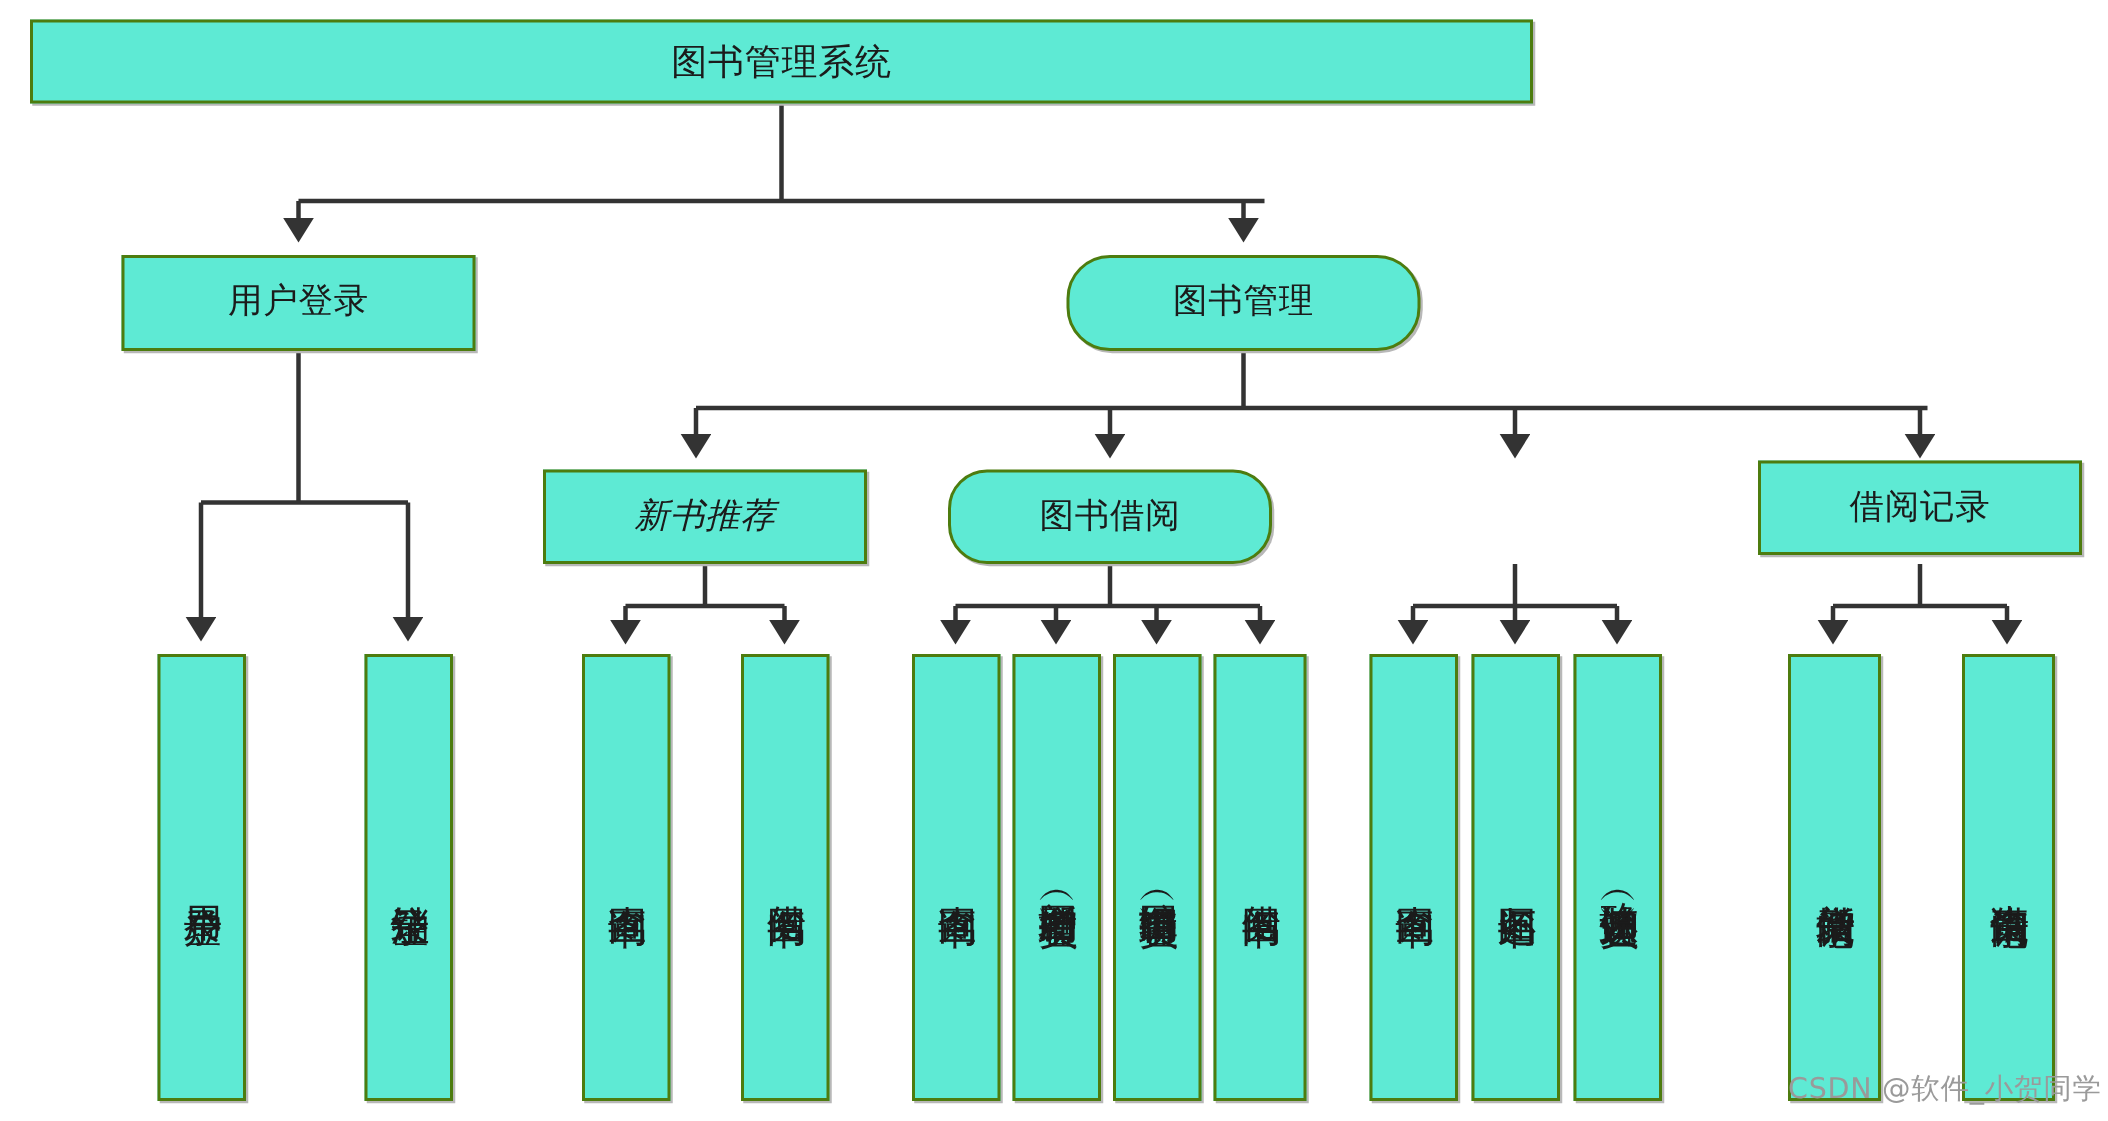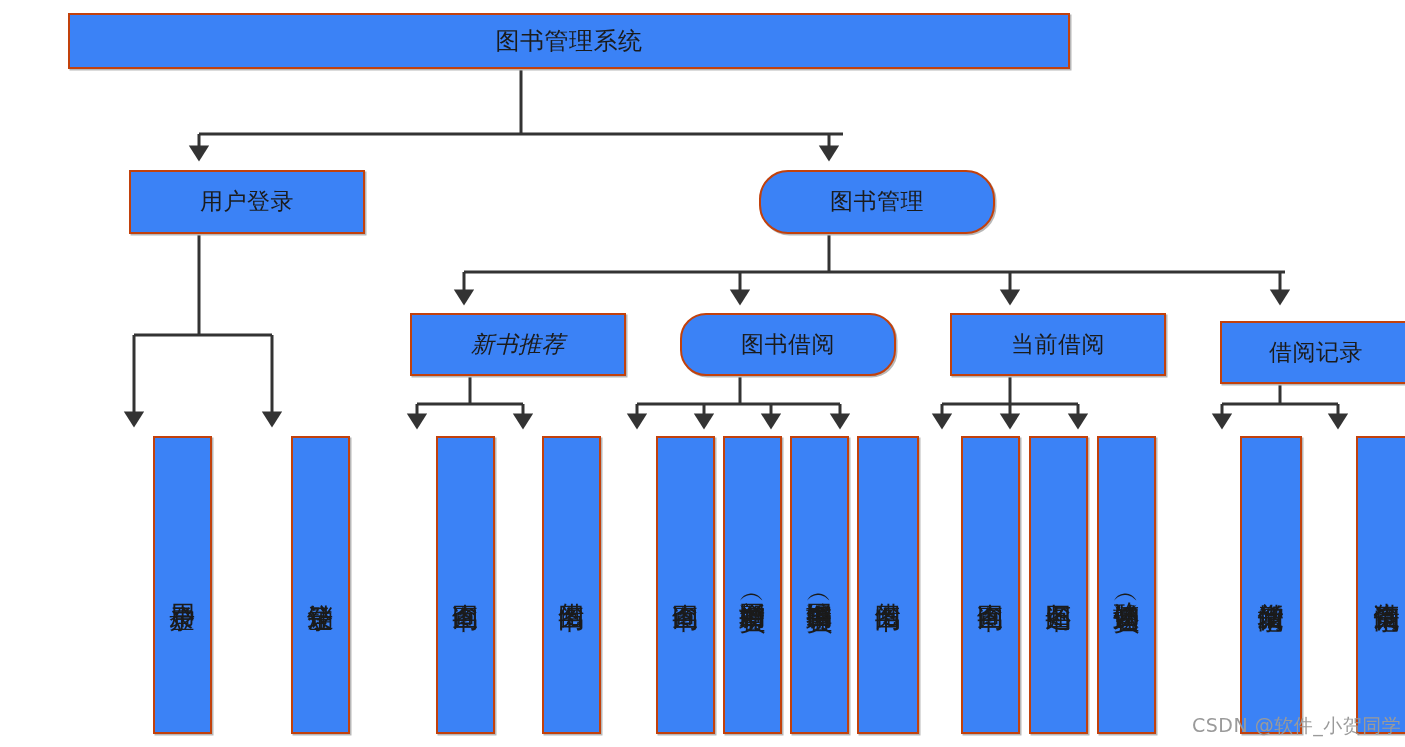--- a/index.html
+++ b/index.html
@@ -29,15 +29,14 @@
   .node {
     position: absolute;
     box-sizing: border-box;
-    background: #3b82f6;
-    border: 2px solid #c2410c;
+    background: #5eead4;
+    border: 2px solid #4d7c0f;
     box-shadow: 1.5px 1.5px 0 0 #b8b8b8;
     display: flex;
     align-items: center;
     justify-content: center;
     color: #1b1b1b;
     z-index: 2;
-    margin-left: 48px;
   }
   .node-label {
     display: block;

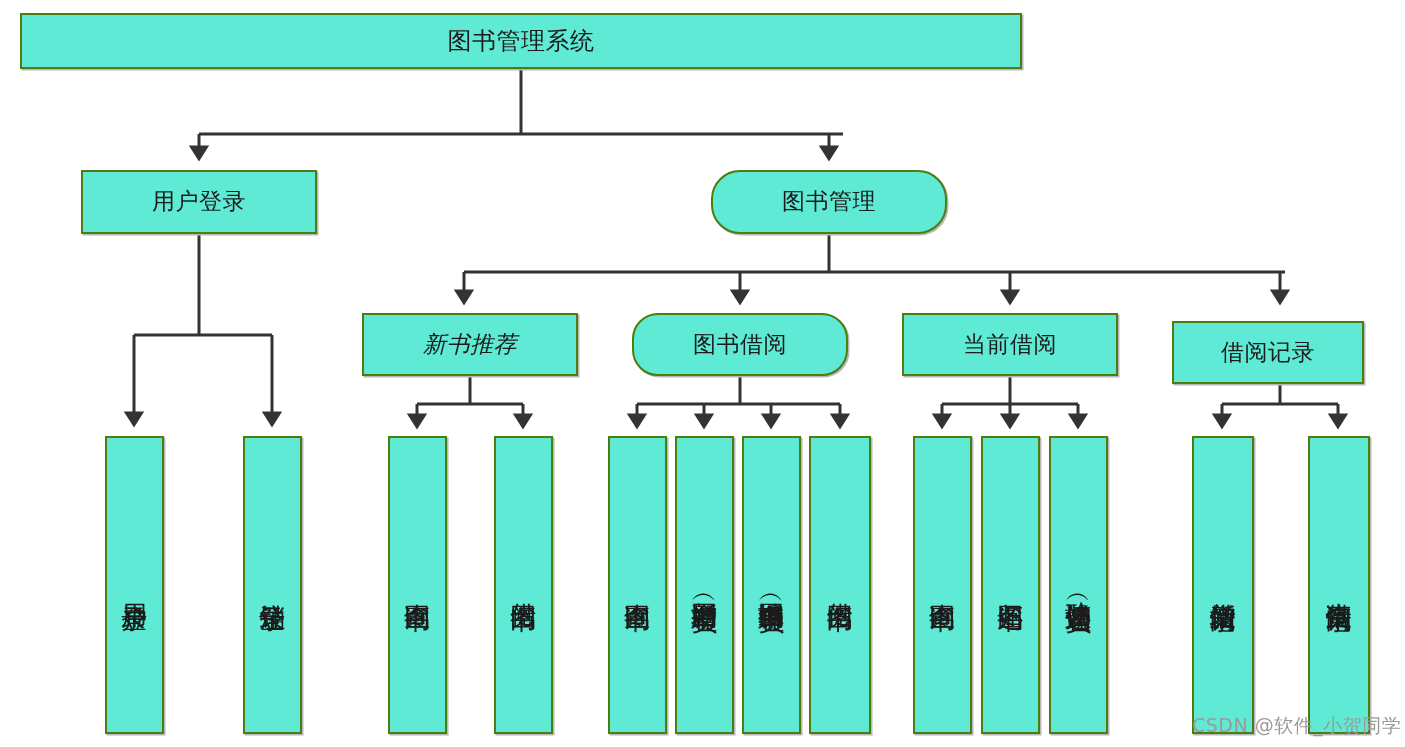--- a/index.html
+++ b/index.html
@@ -149,9 +149,6 @@
   <div class="node horiz" style="left:632px; top:313px; width:216px; height:63px;border-radius:26px;">
     <span class="node-label">图书借阅</span>
   </div>
-  <div class="node horiz" style="left:902px; top:313px; width:216px; height:63px;">
-    <span class="node-label">当前借阅</span>
-  </div>
   <div class="node horiz" style="left:1172px; top:321px; width:192px; height:63px;">
     <span class="node-label">借阅记录</span>
   </div>

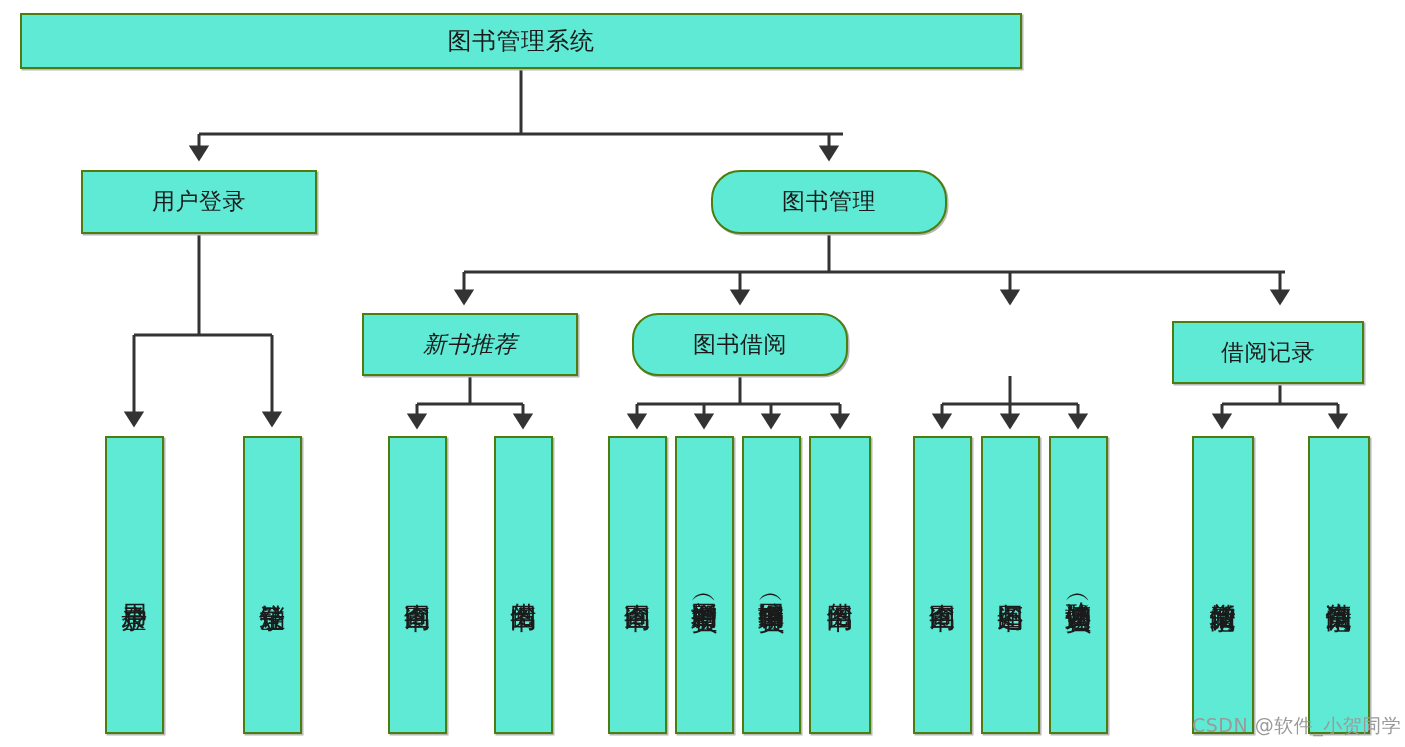--- a/index.html
+++ b/index.html
@@ -149,7 +149,7 @@
   <div class="node horiz" style="left:632px; top:313px; width:216px; height:63px;border-radius:26px;">
     <span class="node-label">图书借阅</span>
   </div>
-  <div class="node horiz" style="left:1172px; top:321px; width:192px; height:63px;">
+  <div class="node horiz" style="left:1172px; top:307px; width:216px; height:63px;">
     <span class="node-label">借阅记录</span>
   </div>
 

